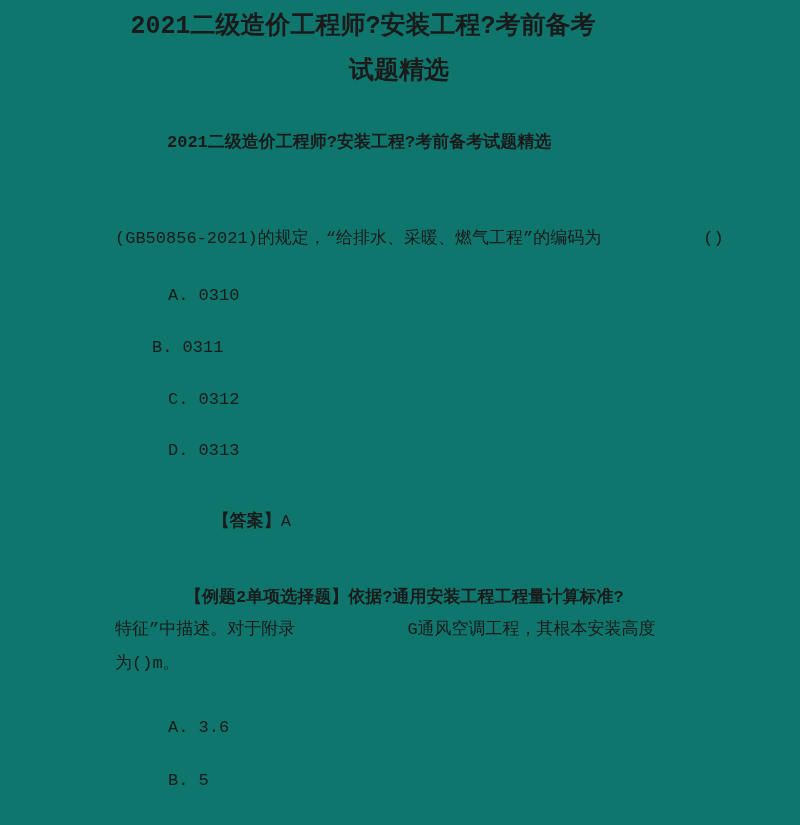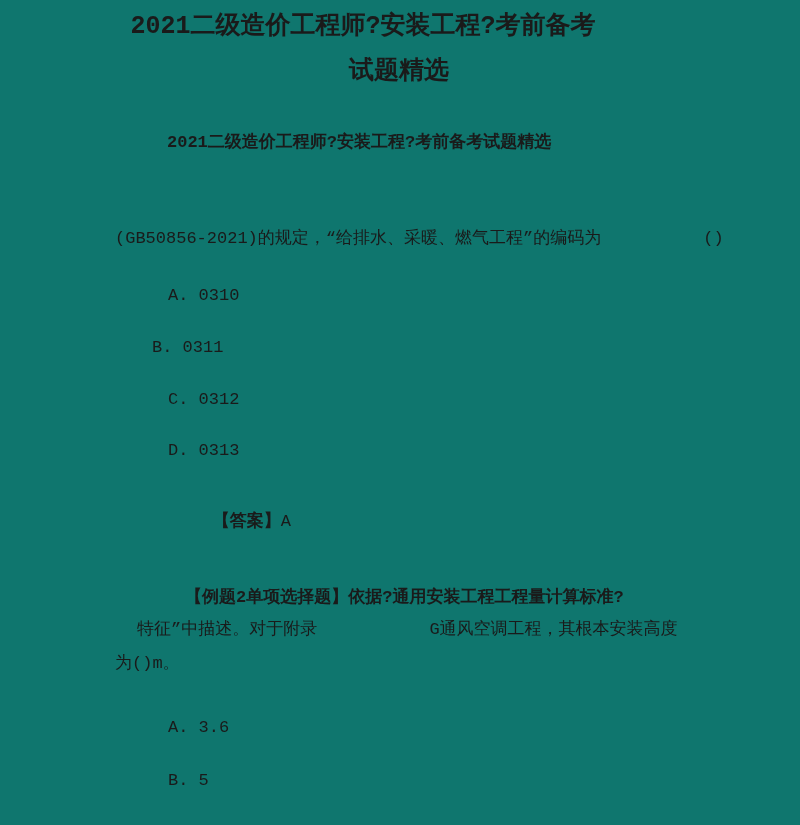--- a/index.html
+++ b/index.html
@@ -34,7 +34,7 @@
   .q1-answer  { top: 492px; left: 172px; }
   .q2-heading { top: 546px; left: 185px; margin-top: 42px; }
   .q2-line1   { top: 587px; left: 115px; }
-  .q2-line2   { top: 620px; left: 115px; margin-left: 22px; }
+  .q2-line2   { top: 620px; left: 115px; }
   .q2-line3   { top: 654px; left: 115px; }
   .q2-opt-a   { top: 718px; left: 168px; }
   .q2-opt-b   { top: 771px; left: 168px; }

